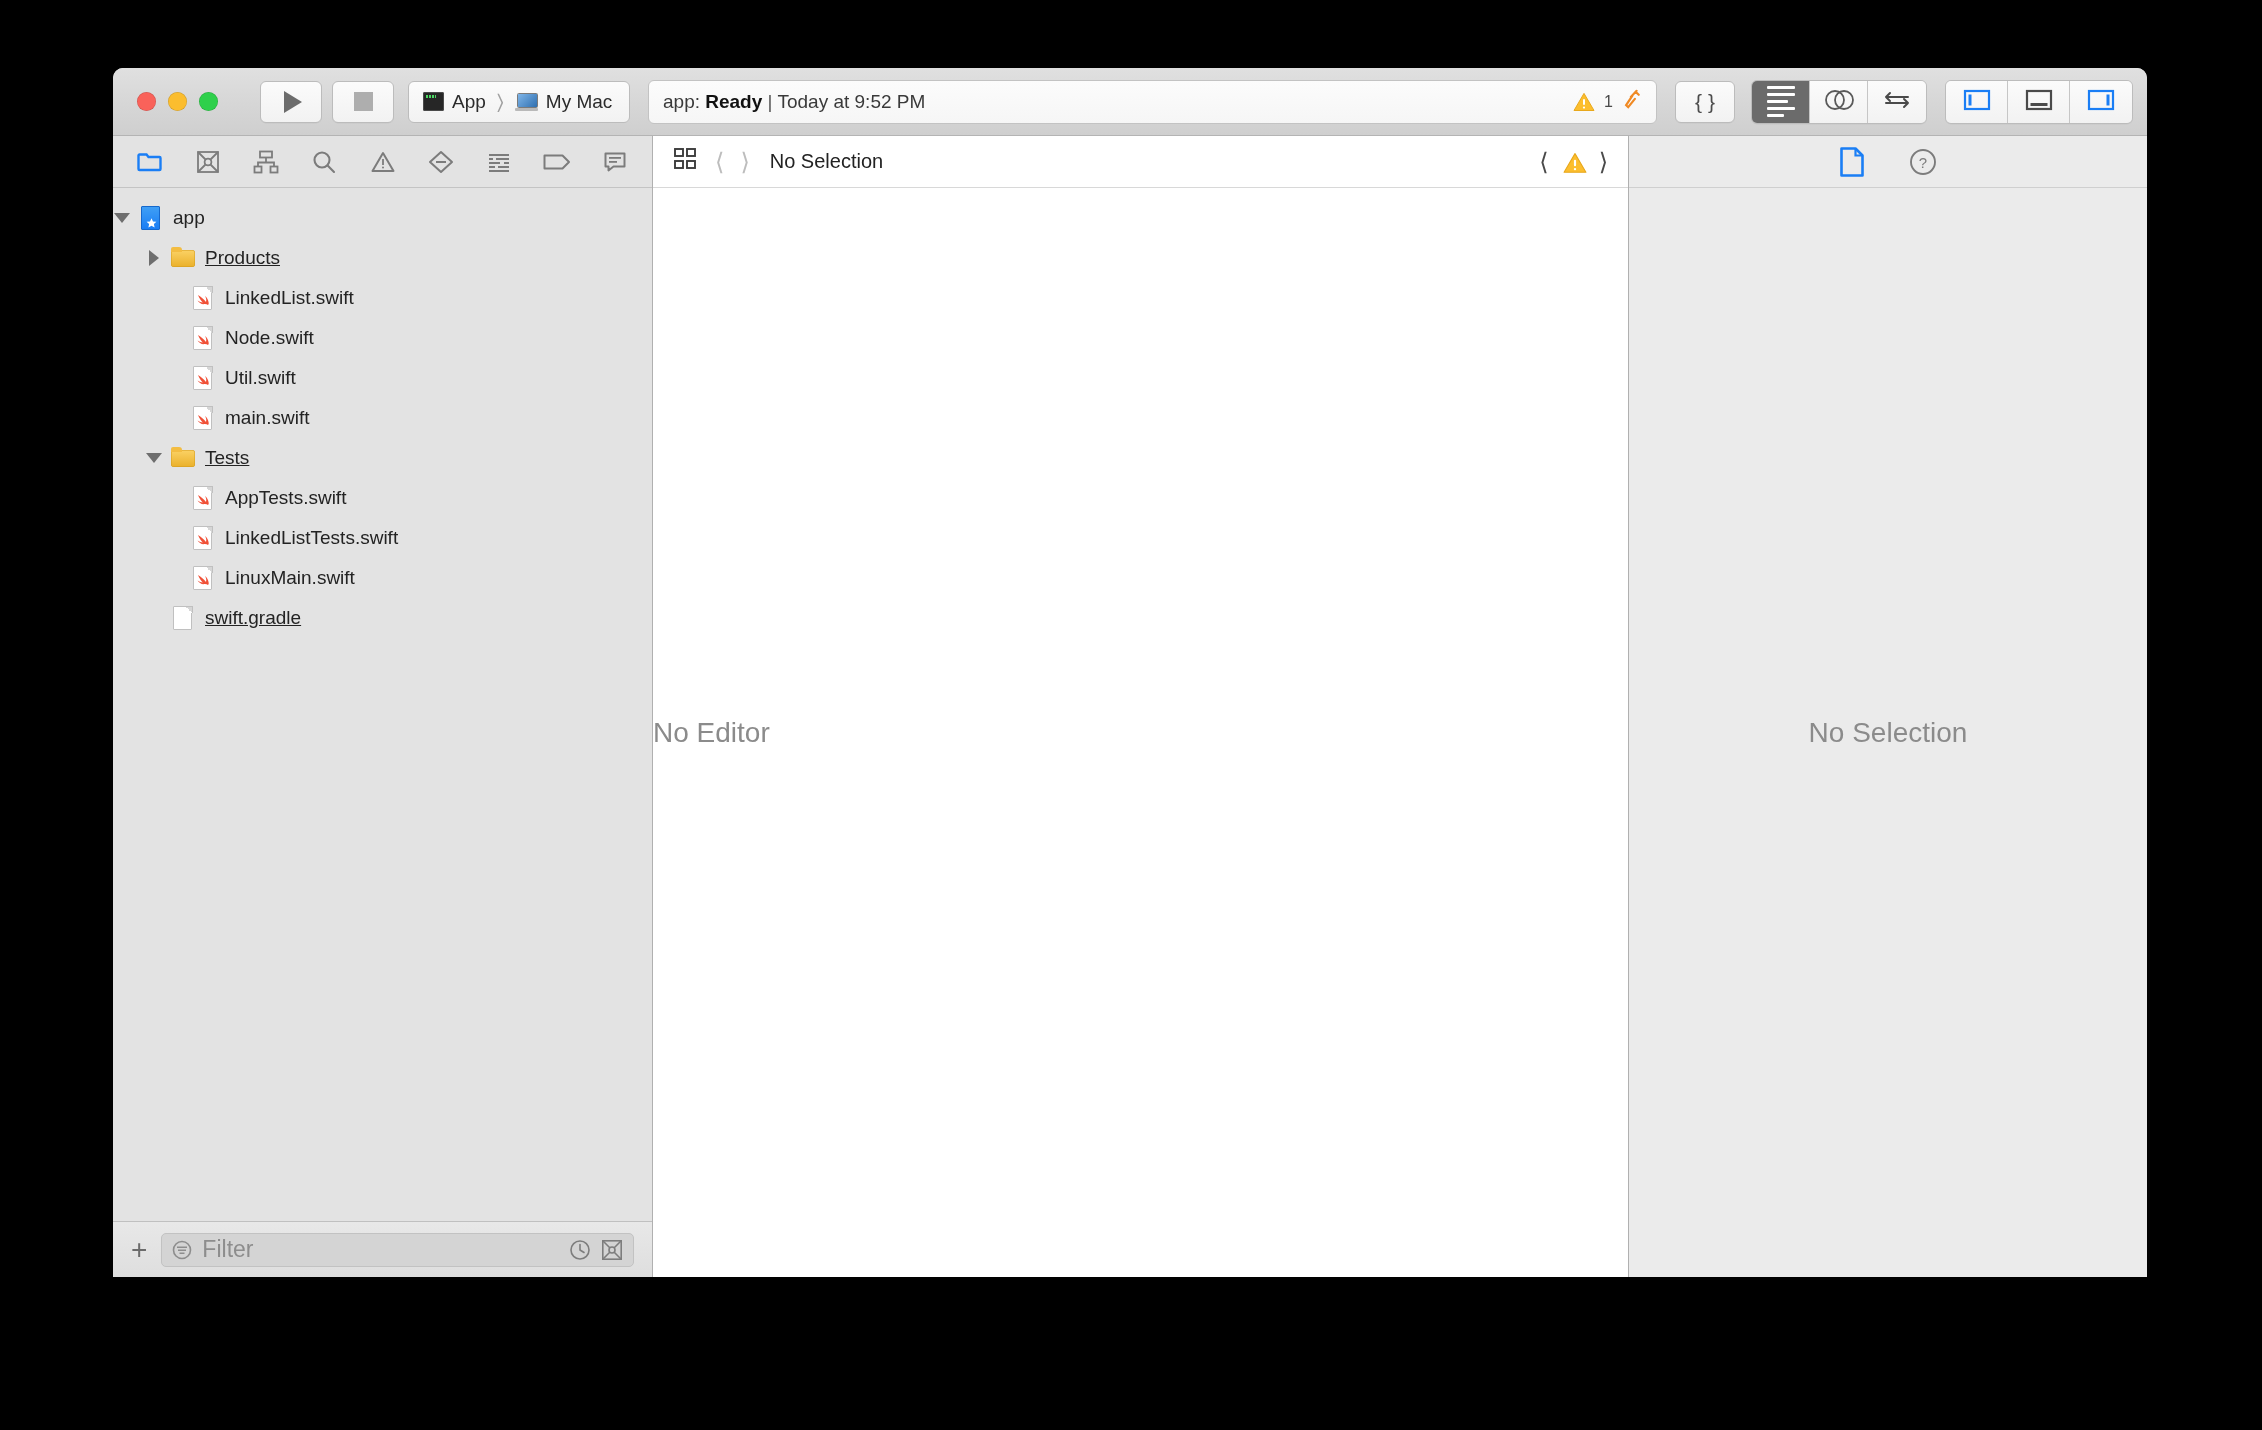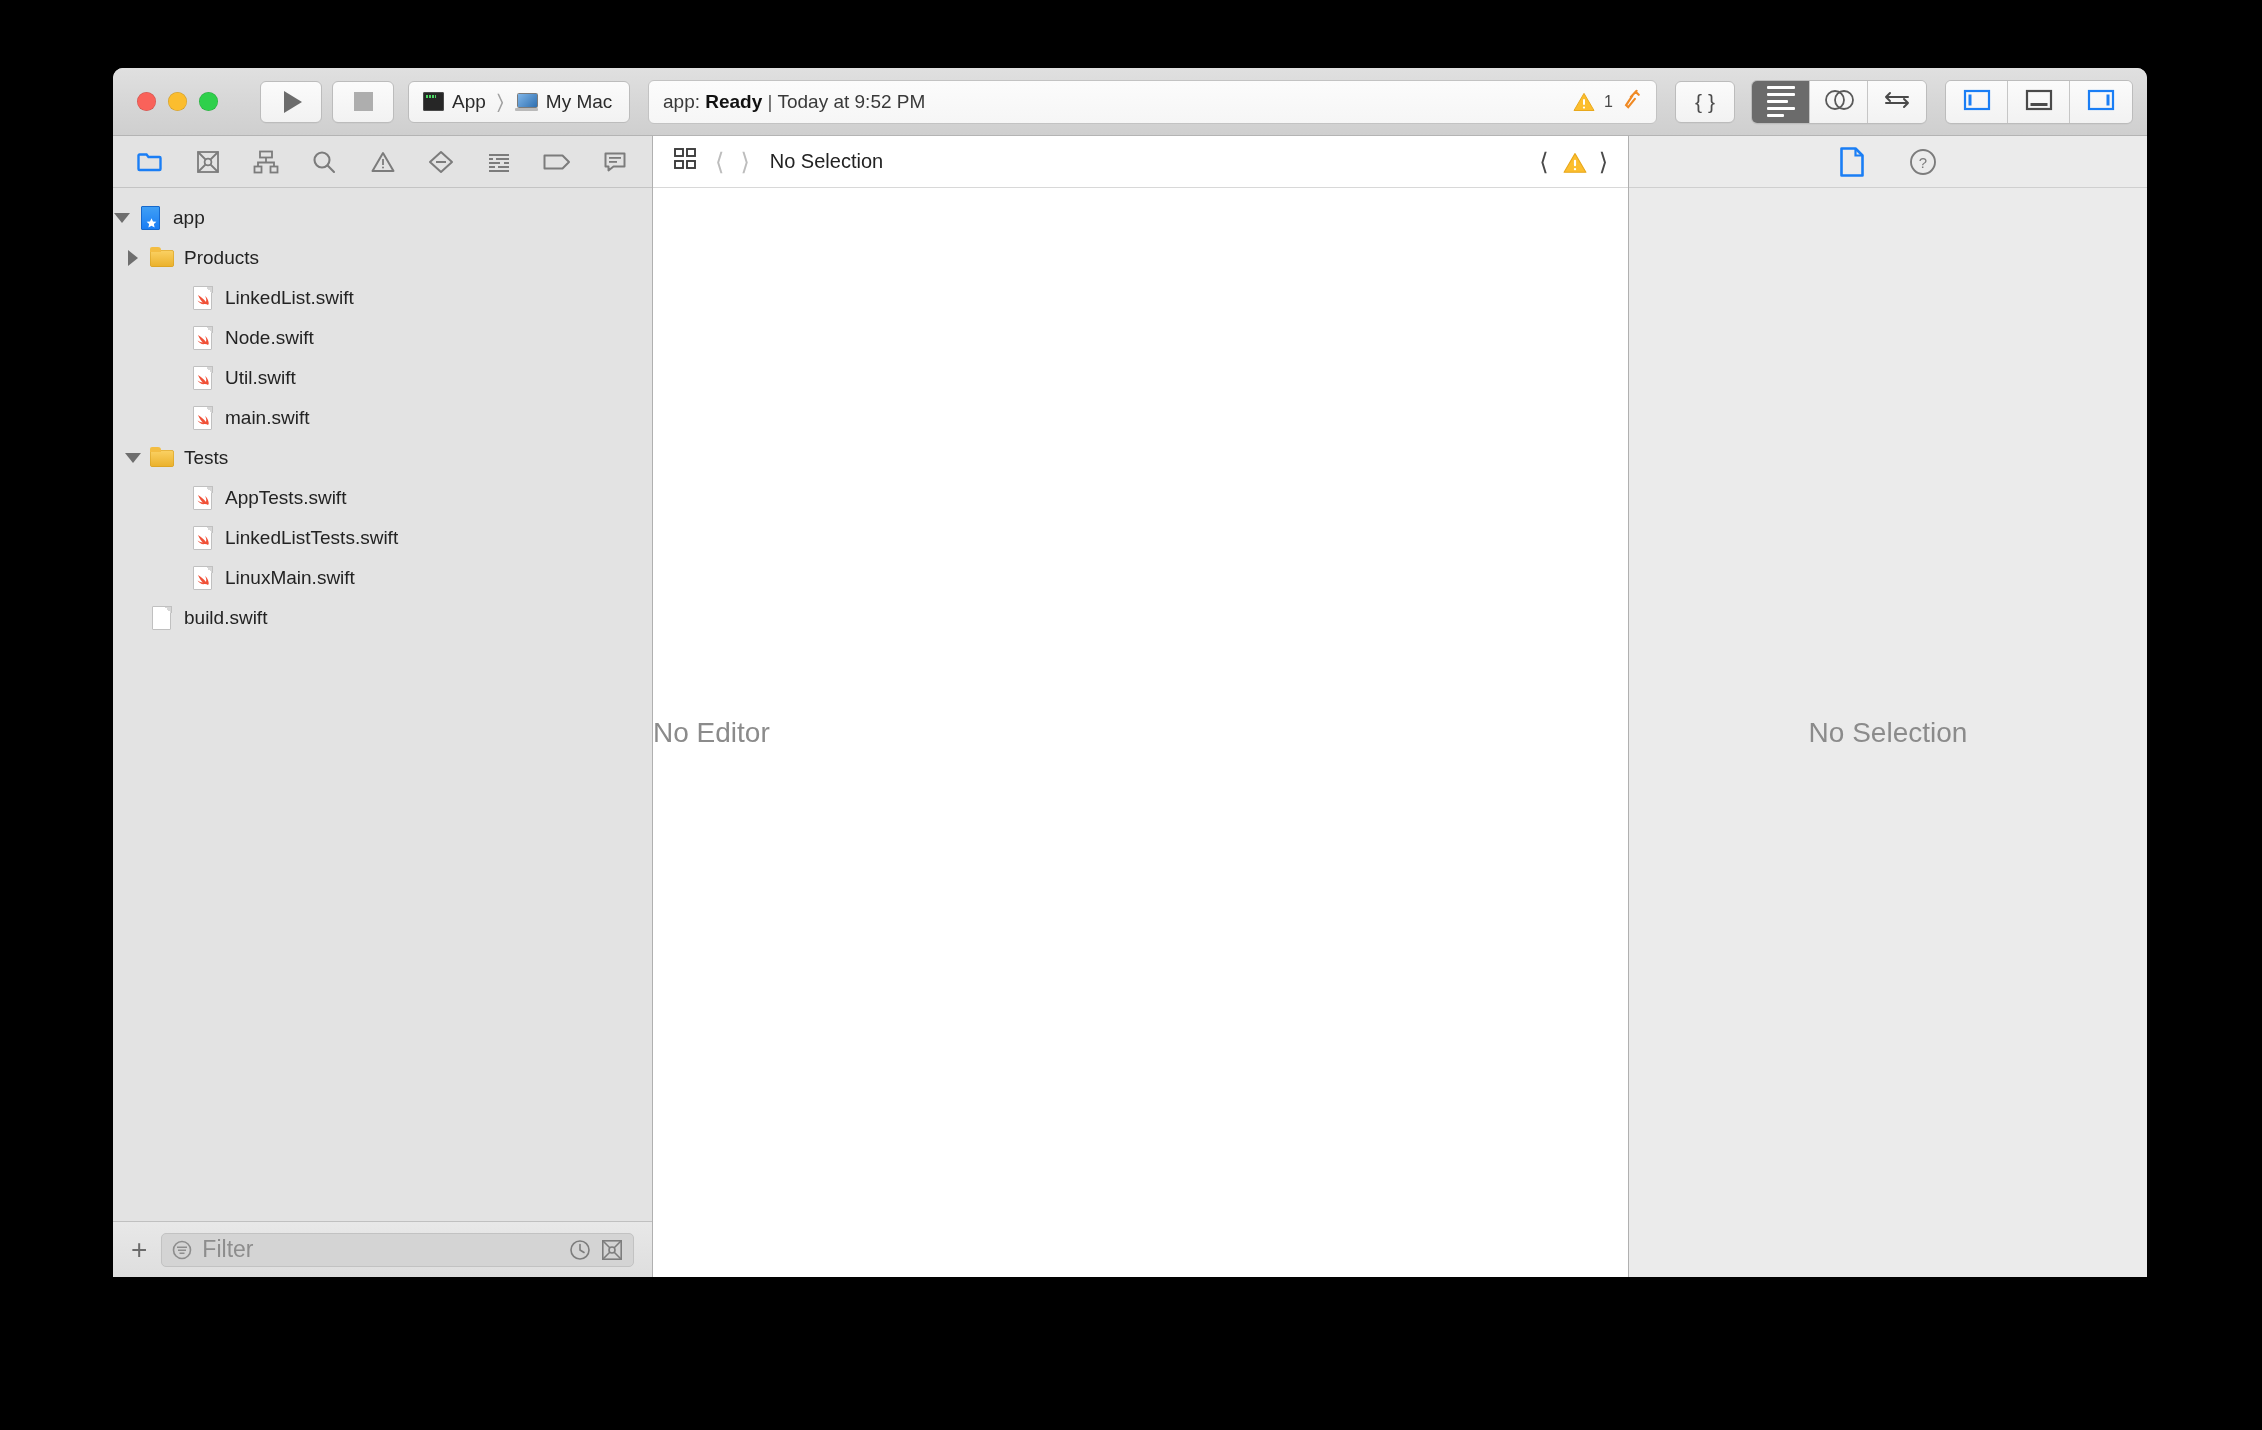--- a/index.html
+++ b/index.html
@@ -202,7 +202,7 @@
     color: #fff;
   }
 
-  .indent-1 { padding-left: 11px; }
+  .indent-1 { padding-left: 32px; text-decoration: underline; }
   .indent-2 { padding-left: 52px; }
 
   #filter-bar {

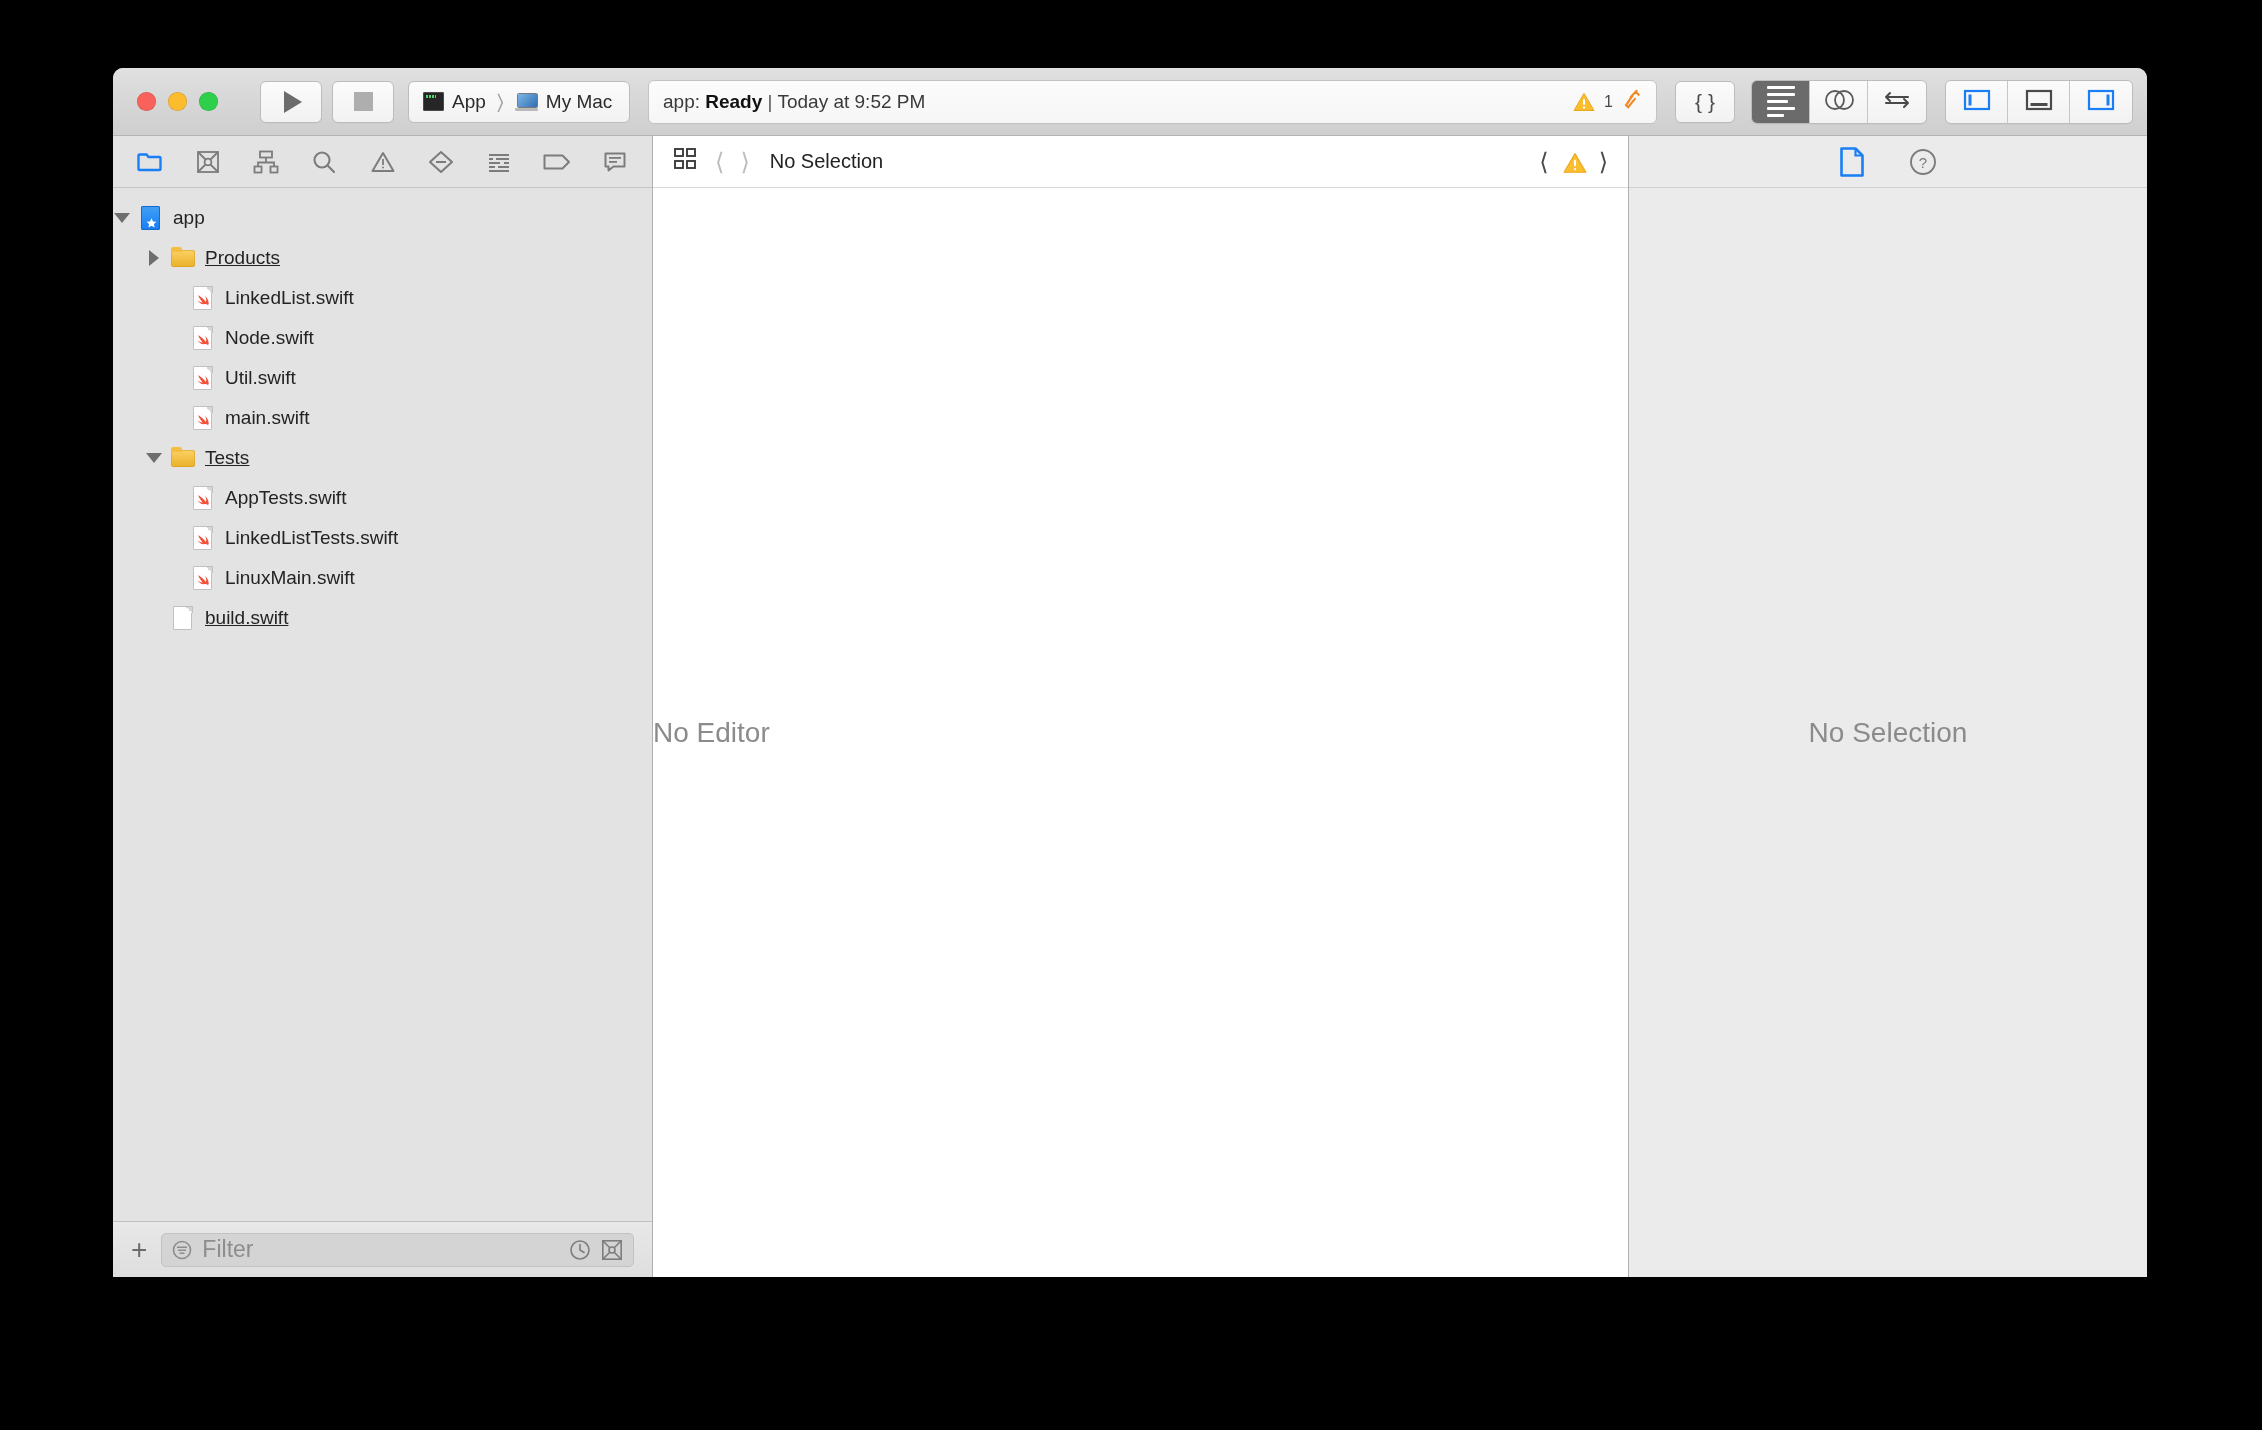--- a/index.html
+++ b/index.html
@@ -554,7 +554,7 @@
               <span class="pg"></span>
               <span class="fold"></span>
             </span>
-            <span>build.swift</span>
+            <span>swift.gradle</span>
           </div>
         </div>
 

